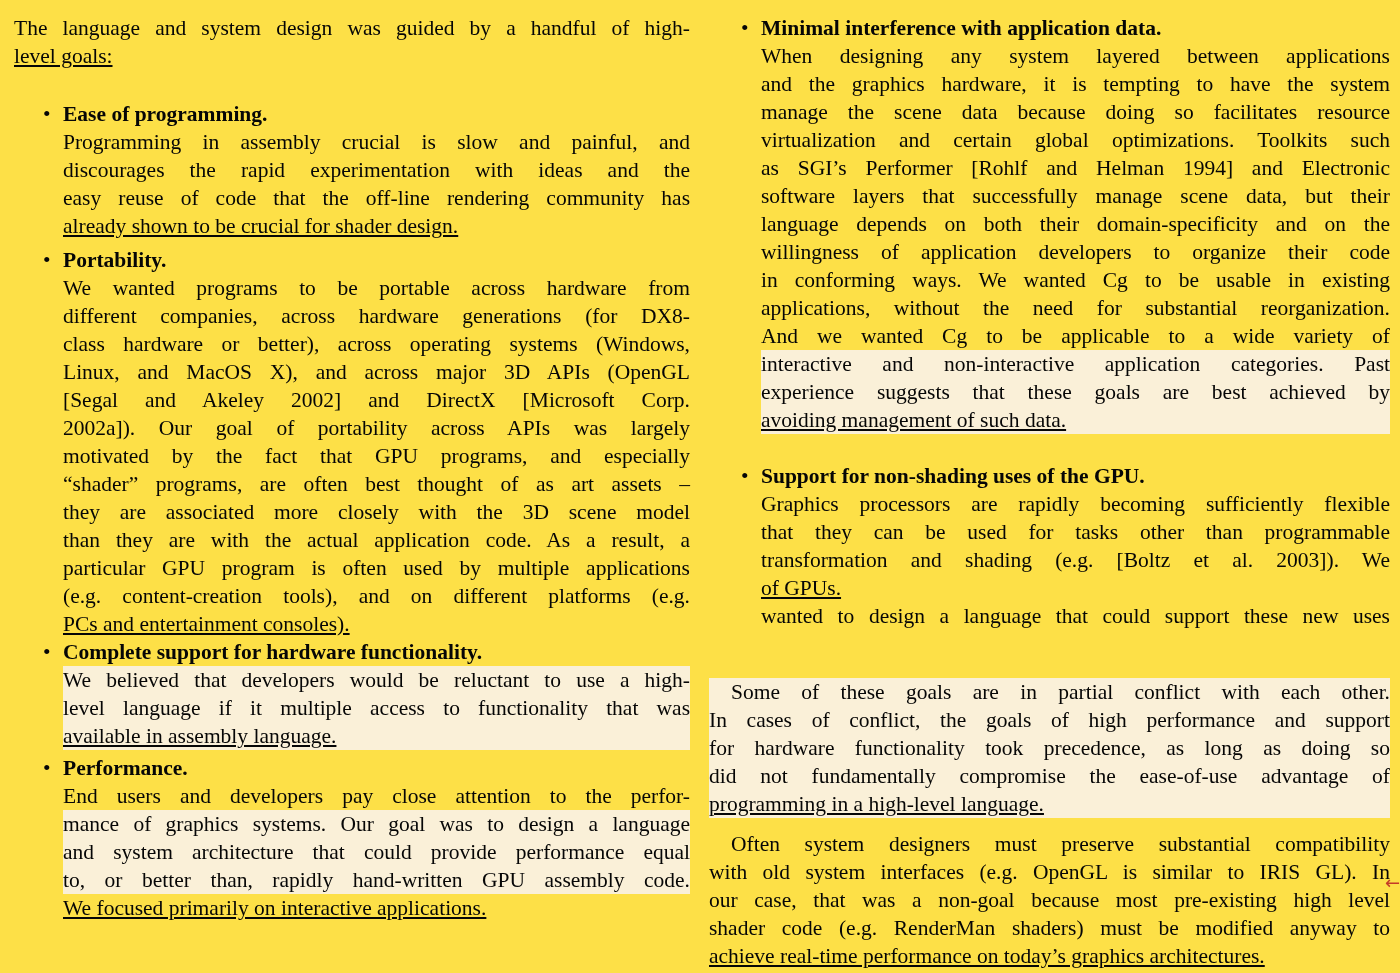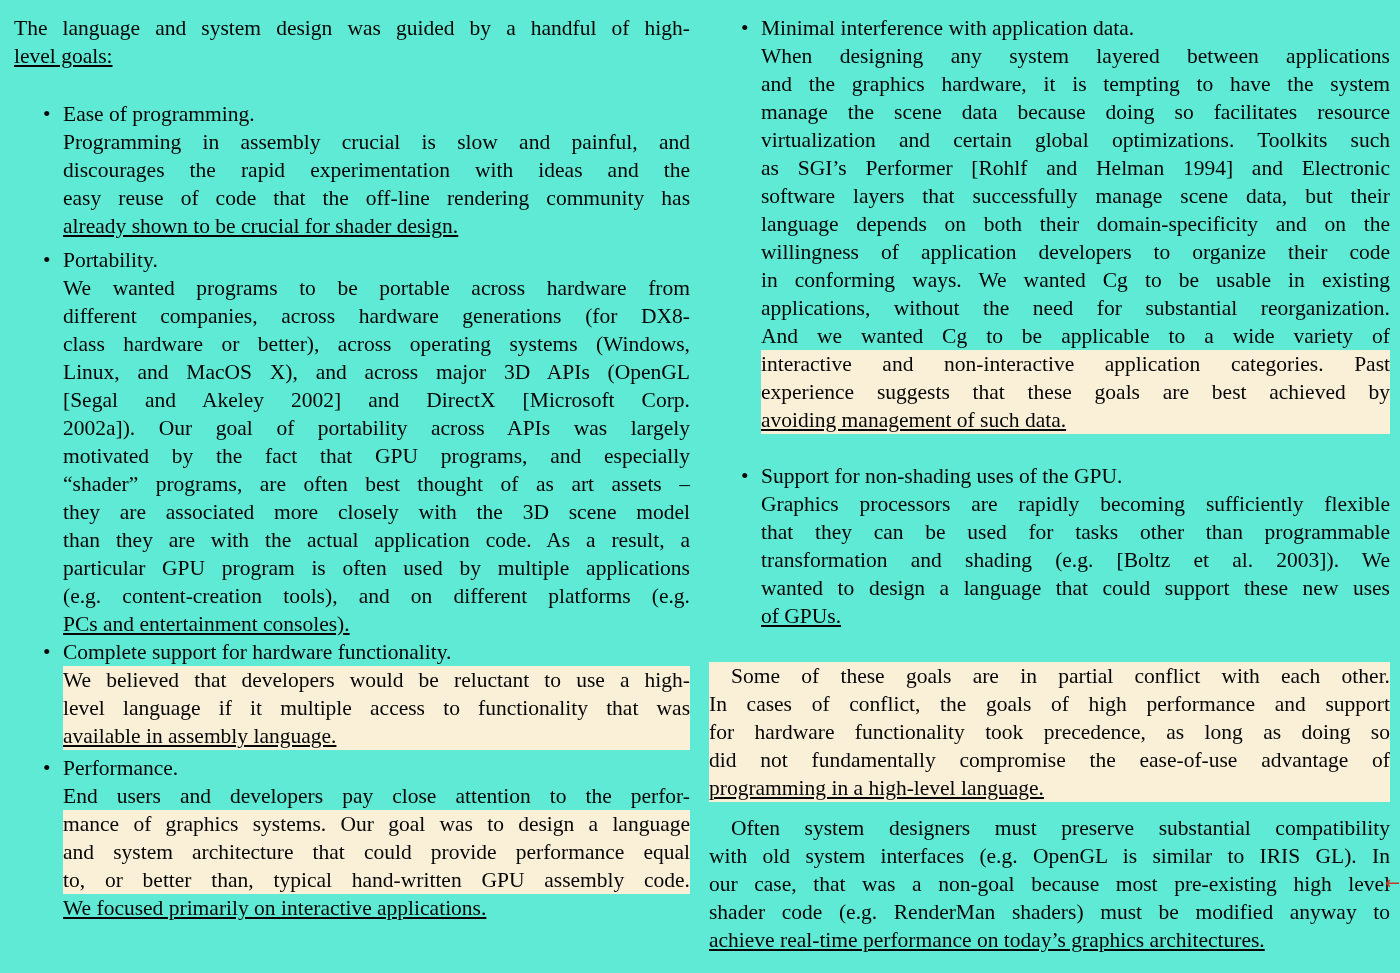--- a/index.html
+++ b/index.html
@@ -6,7 +6,7 @@
   .page{
     position:relative;
     width:1400px;height:973px;
-    background:#5eead4;
+    background:#fde047;
     color:#060606;
     font-family:"Liberation Serif","DejaVu Serif",serif;
     overflow:hidden;

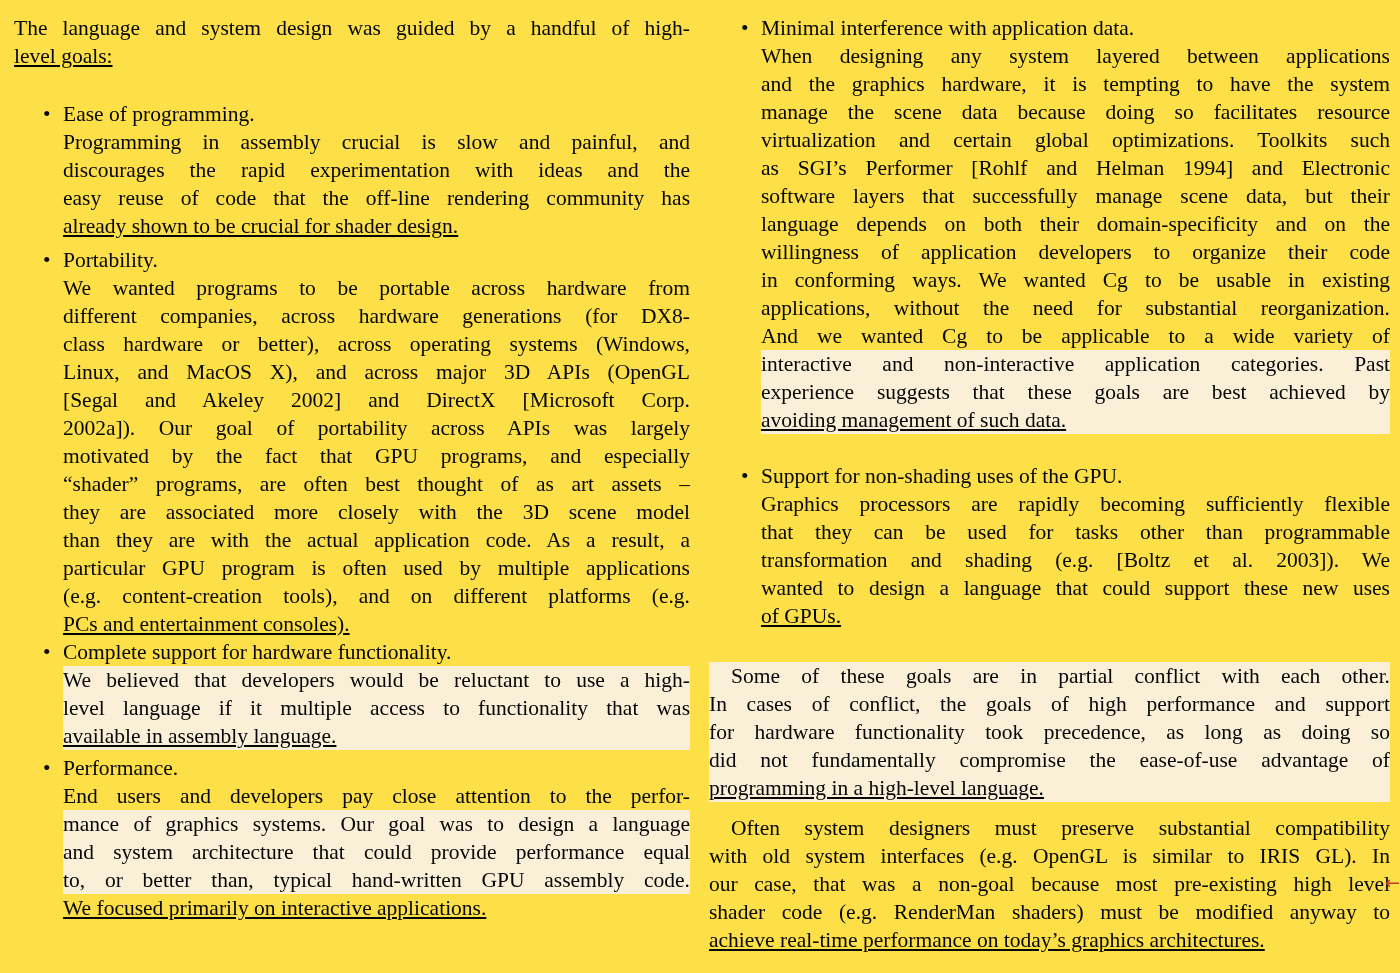--- a/index.html
+++ b/index.html
@@ -24,7 +24,7 @@
   .tline.last{text-align-last:left;text-decoration:underline;}
   .tline.indent{text-indent:22px;}
   .tline.hl{background:#faf0d8;}
-  .tline.heading{font-weight:normal;text-align-last:left;}
+  .tline.heading{font-weight:bold;text-align-last:left;}
 
   .bullet-item{position:relative;}
   .col-left .bullet-item{padding-left:49px;}

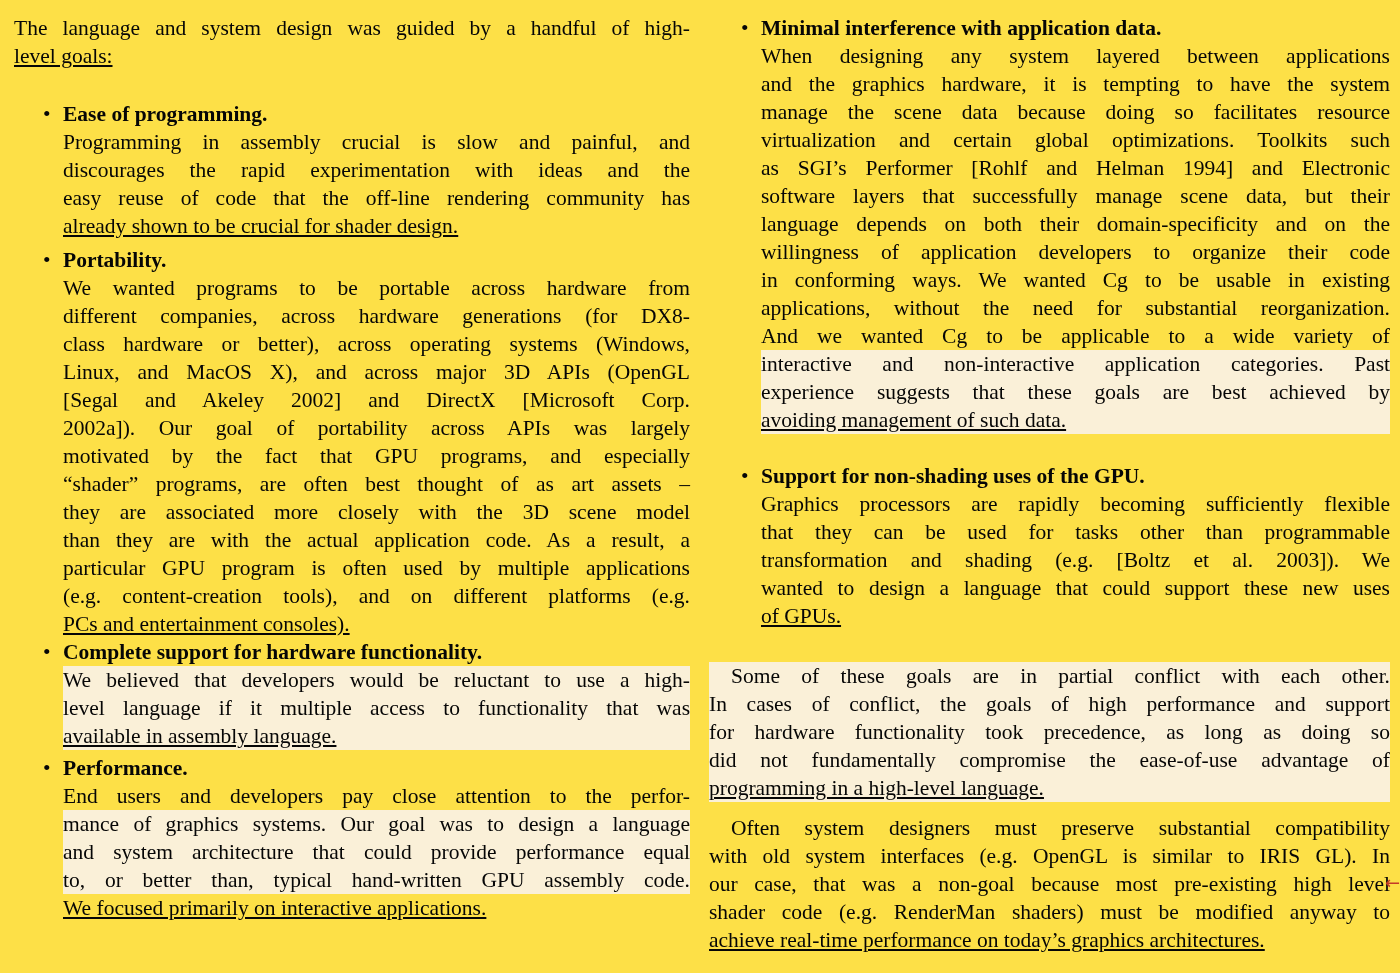--- a/index.html
+++ b/index.html
@@ -142,8 +142,8 @@
           <div class="tline">Graphics processors are rapidly becoming sufficiently flexible</div>
           <div class="tline">that they can be used for tasks other than programmable</div>
           <div class="tline">transformation and shading (e.g. [Boltz et al. 2003]).  We</div>
+          <div class="tline last">of GPUs.</div>
           <div class="tline">wanted to design a language that could support these new uses</div>
-          <div class="tline last">of GPUs.</div>
         </div>
       </div>
       <div class="paragraph para-0">

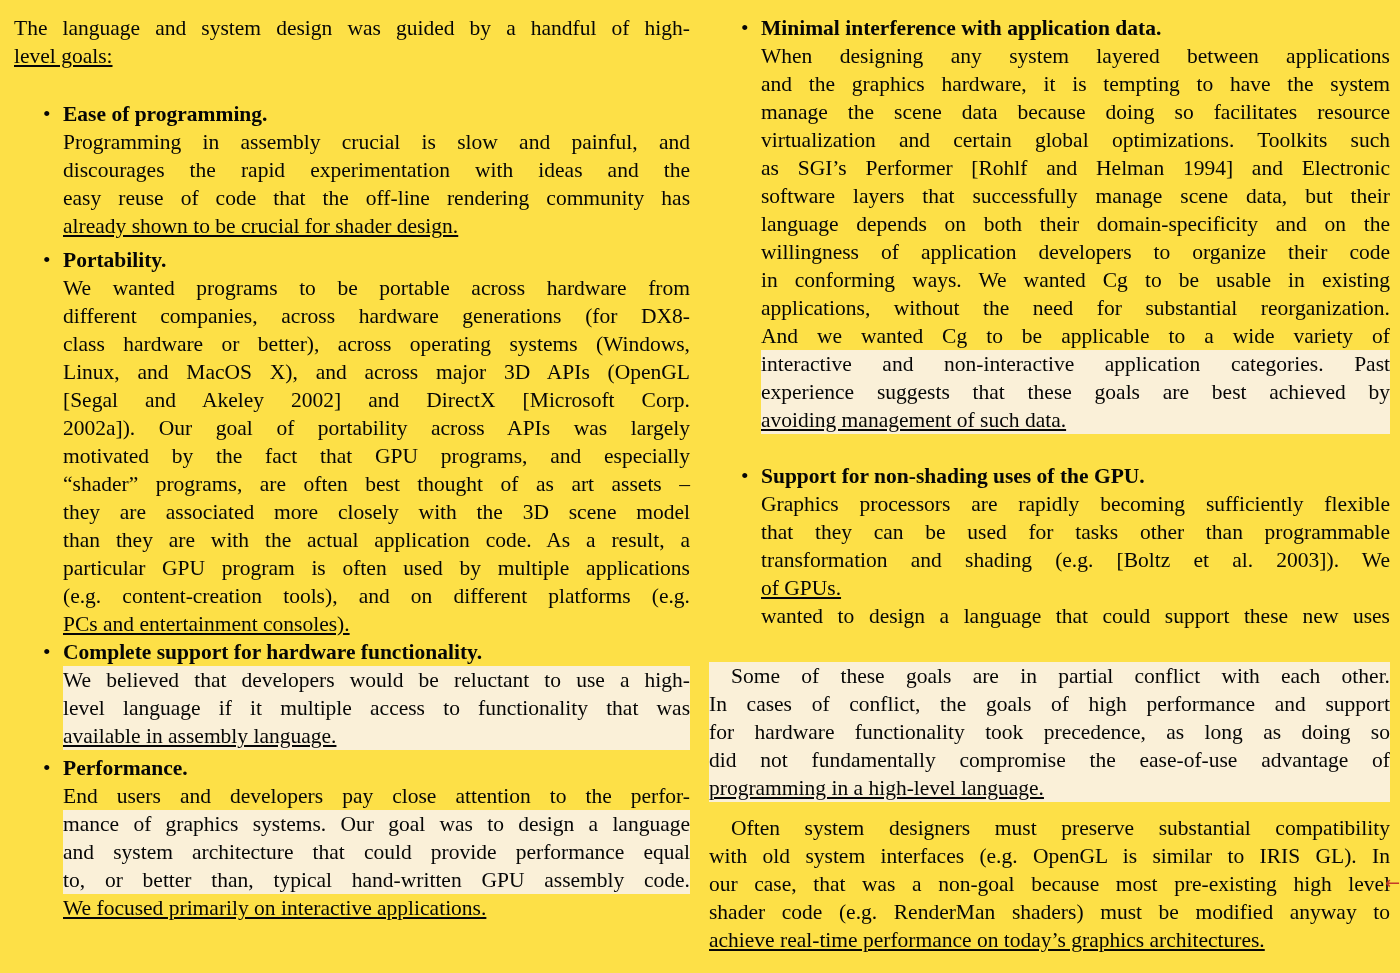--- a/index.html
+++ b/index.html
@@ -44,7 +44,7 @@
   .col-left .item-3{margin-top:4px;}
   .col-right .item-0{margin-top:0;}
   .col-right .item-1{margin-top:28px;}
-  .col-right .para-0{margin-top:32px;}
+  .col-right .para-0{margin-top:48px;}
   .col-right .para-1{margin-top:12px;}
 
   .arrow{

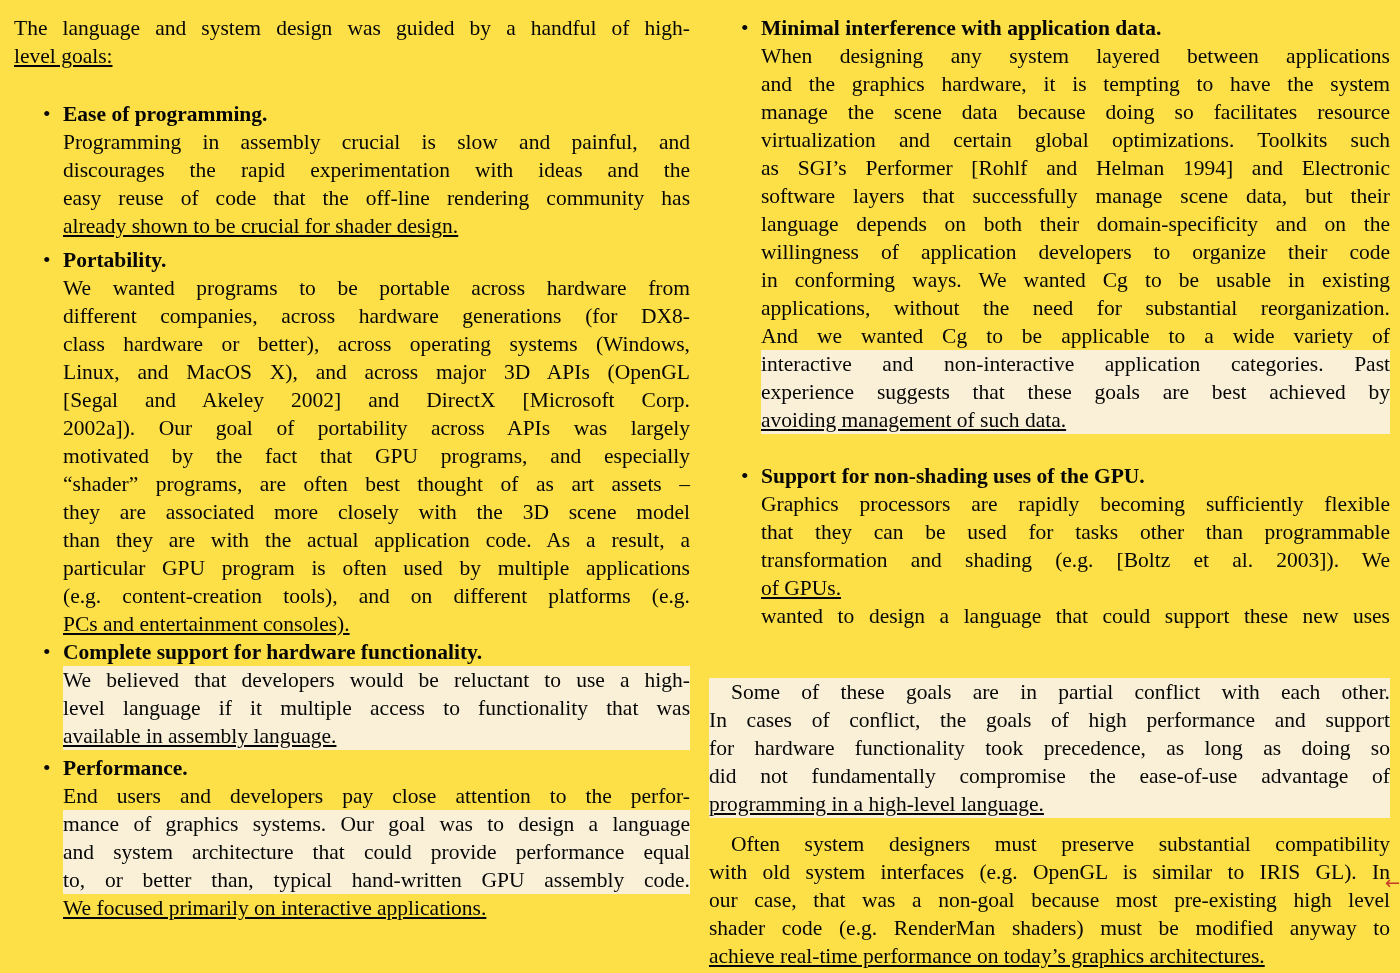--- a/index.html
+++ b/index.html
@@ -109,7 +109,7 @@
           <div class="tline">End users and developers pay close attention to the perfor-</div>
           <div class="tline hl">mance of graphics systems. Our goal was to design a language</div>
           <div class="tline hl">and system architecture that could provide performance equal</div>
-          <div class="tline hl">to, or better than, typical hand-written GPU assembly code.</div>
+          <div class="tline hl">to, or better than, rapidly hand-written GPU assembly code.</div>
           <div class="tline last">We focused primarily on interactive applications.</div>
         </div>
       </div>

